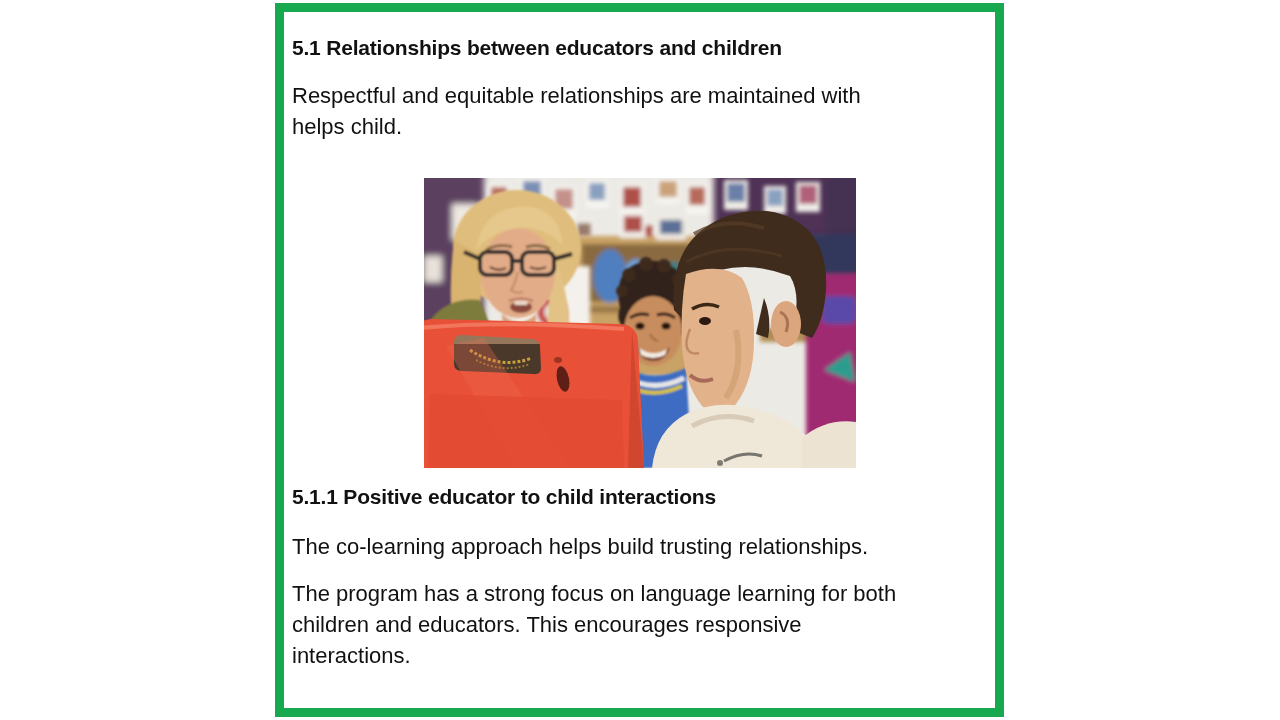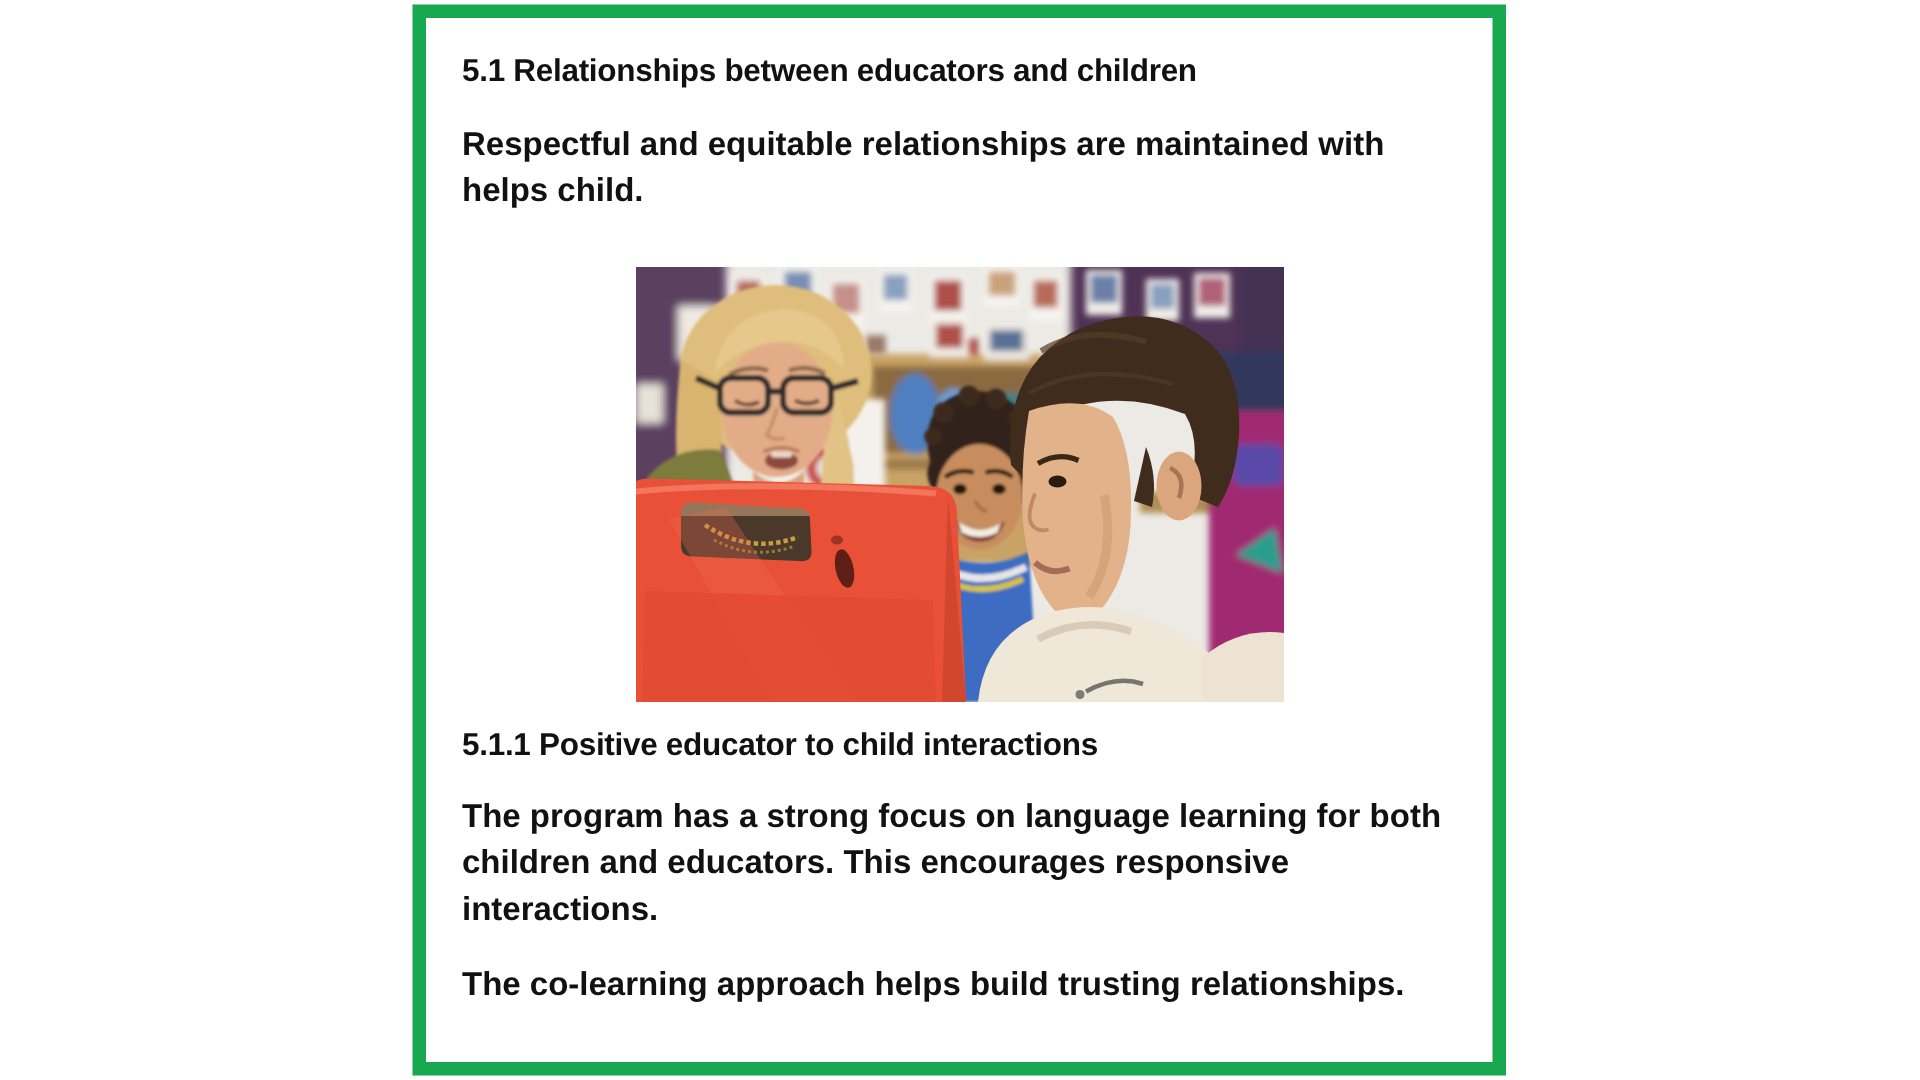--- a/index.html
+++ b/index.html
@@ -29,7 +29,7 @@
   }
   .txt {
     margin: 0;
-    padding-left: 24px;
+    padding-left: 8px;
     padding-right: 10px;
     max-width: 692px;
   }

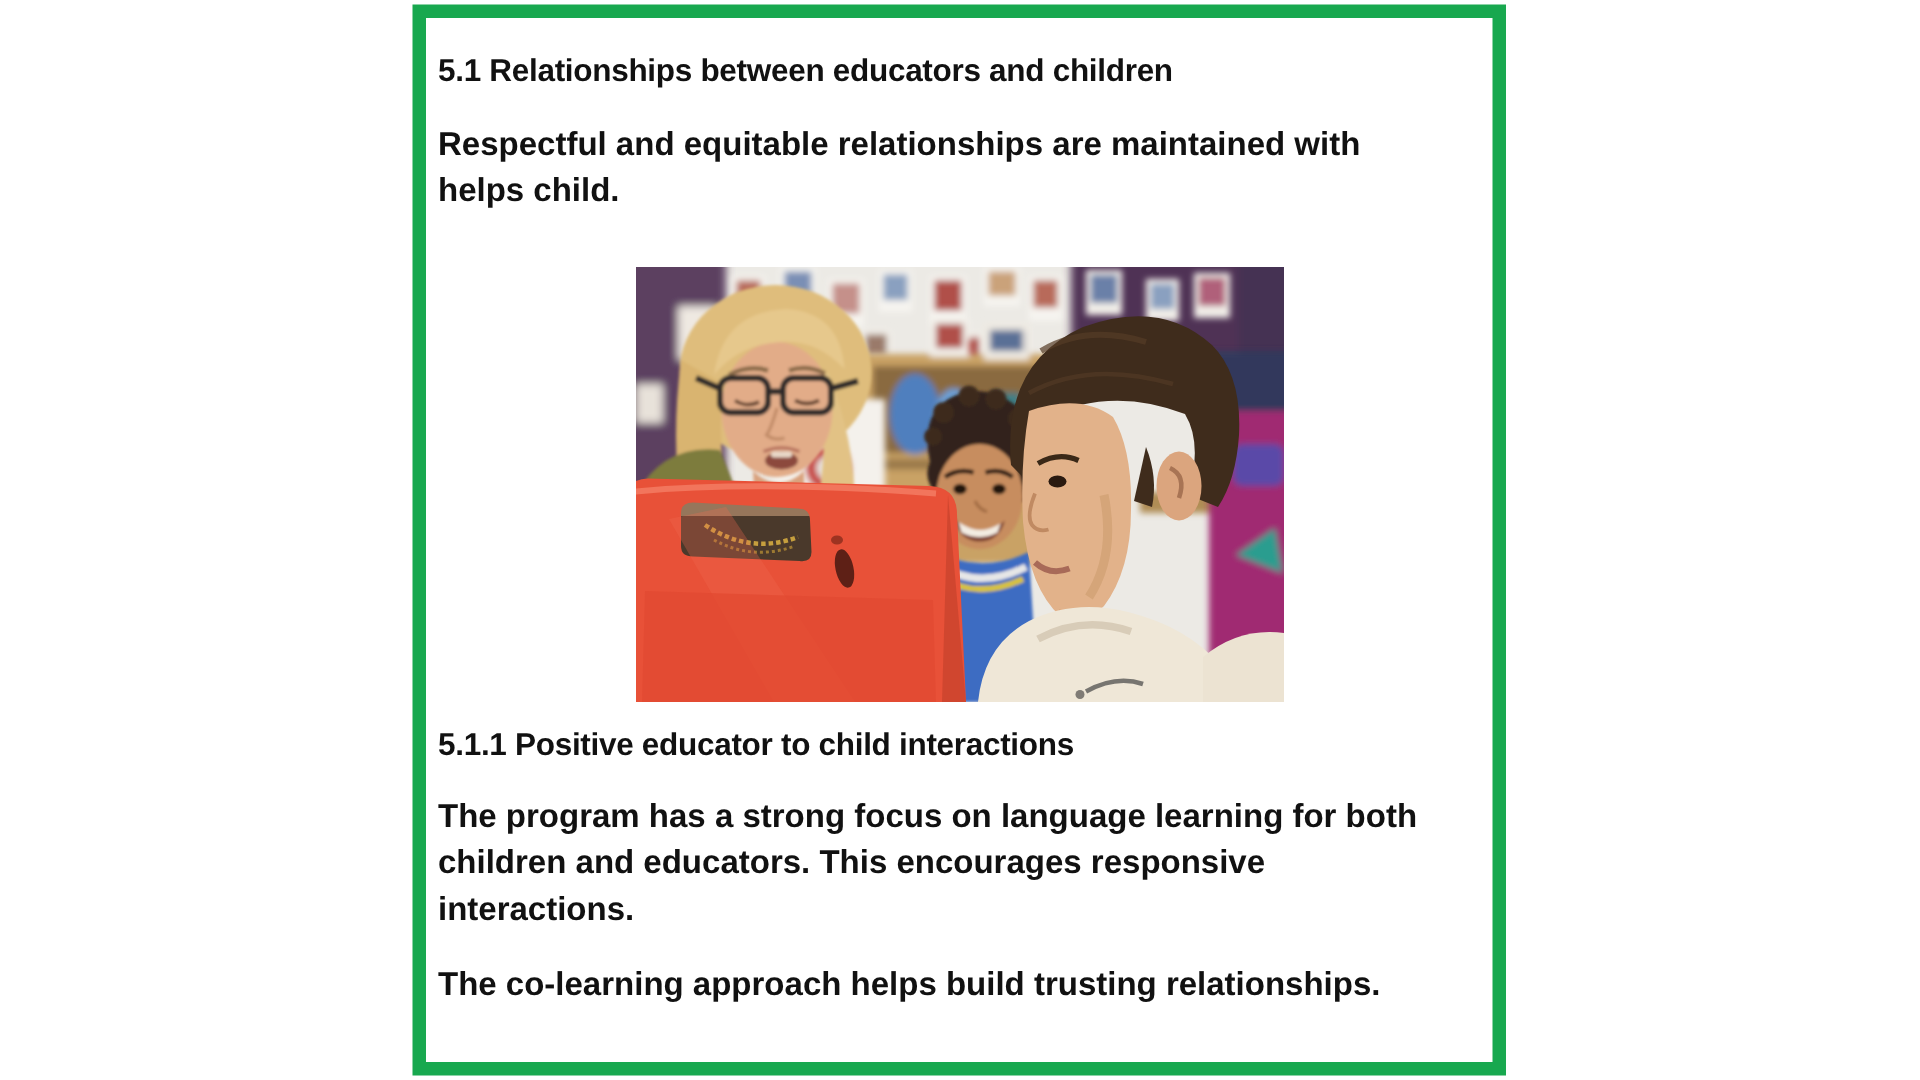--- a/index.html
+++ b/index.html
@@ -44,7 +44,7 @@
   p.body {
     font-size: 22px;
     line-height: 31px;
-    font-weight: 700;
+    font-weight: 400;
   }
   p.p1 { margin-top: 17px; }
   p.p2 { margin-top: 16px; }

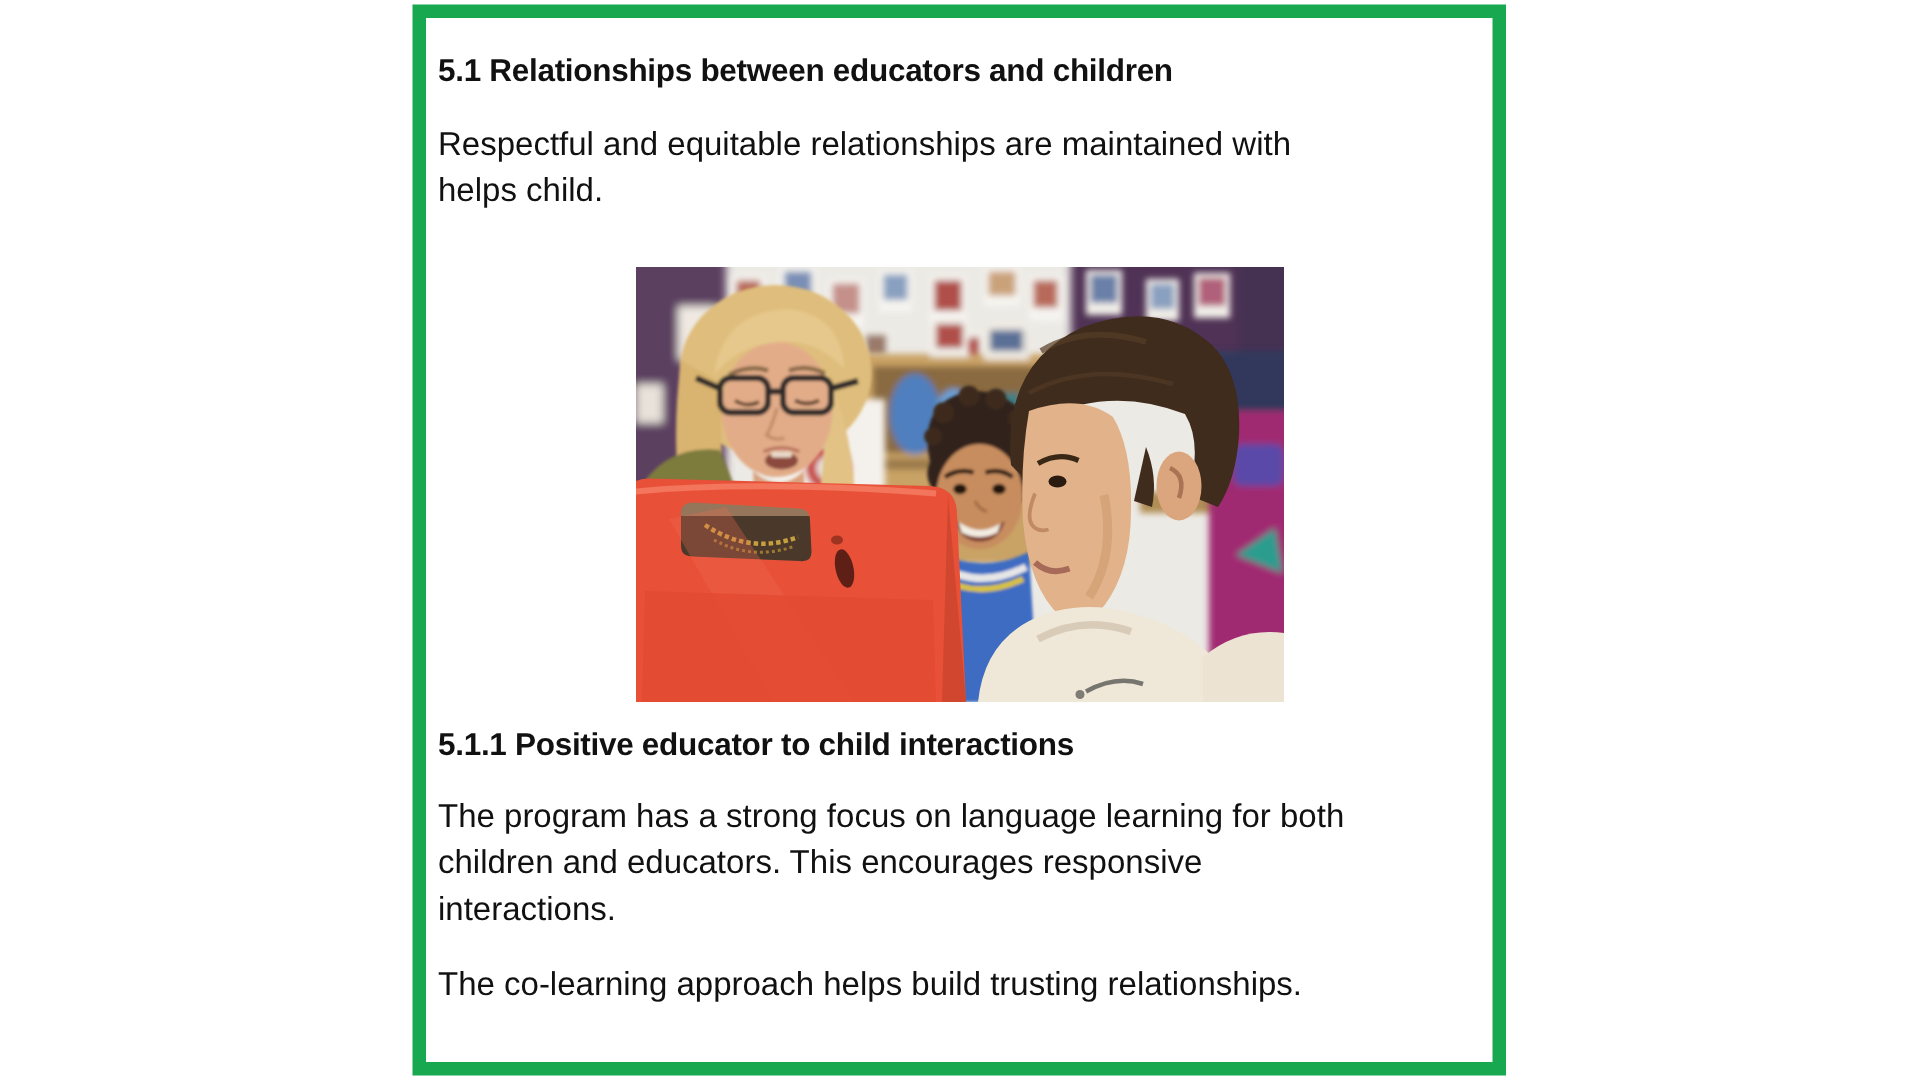--- a/index.html
+++ b/index.html
@@ -274,9 +274,9 @@
 
     <h3 class="txt h-sub">5.1.1 Positive educator to child interactions</h3>
 
+    <p class="txt body p3">The co-learning approach helps build trusting relationships.</p>
+
     <p class="txt body p2"><span>The program has a strong focus on language learning for both</span><br><span>children and educators. This encourages responsive</span><br><span>interactions.</span></p>
-
-    <p class="txt body p3">The co-learning approach helps build trusting relationships.</p>
 
   </div>
 </div>

